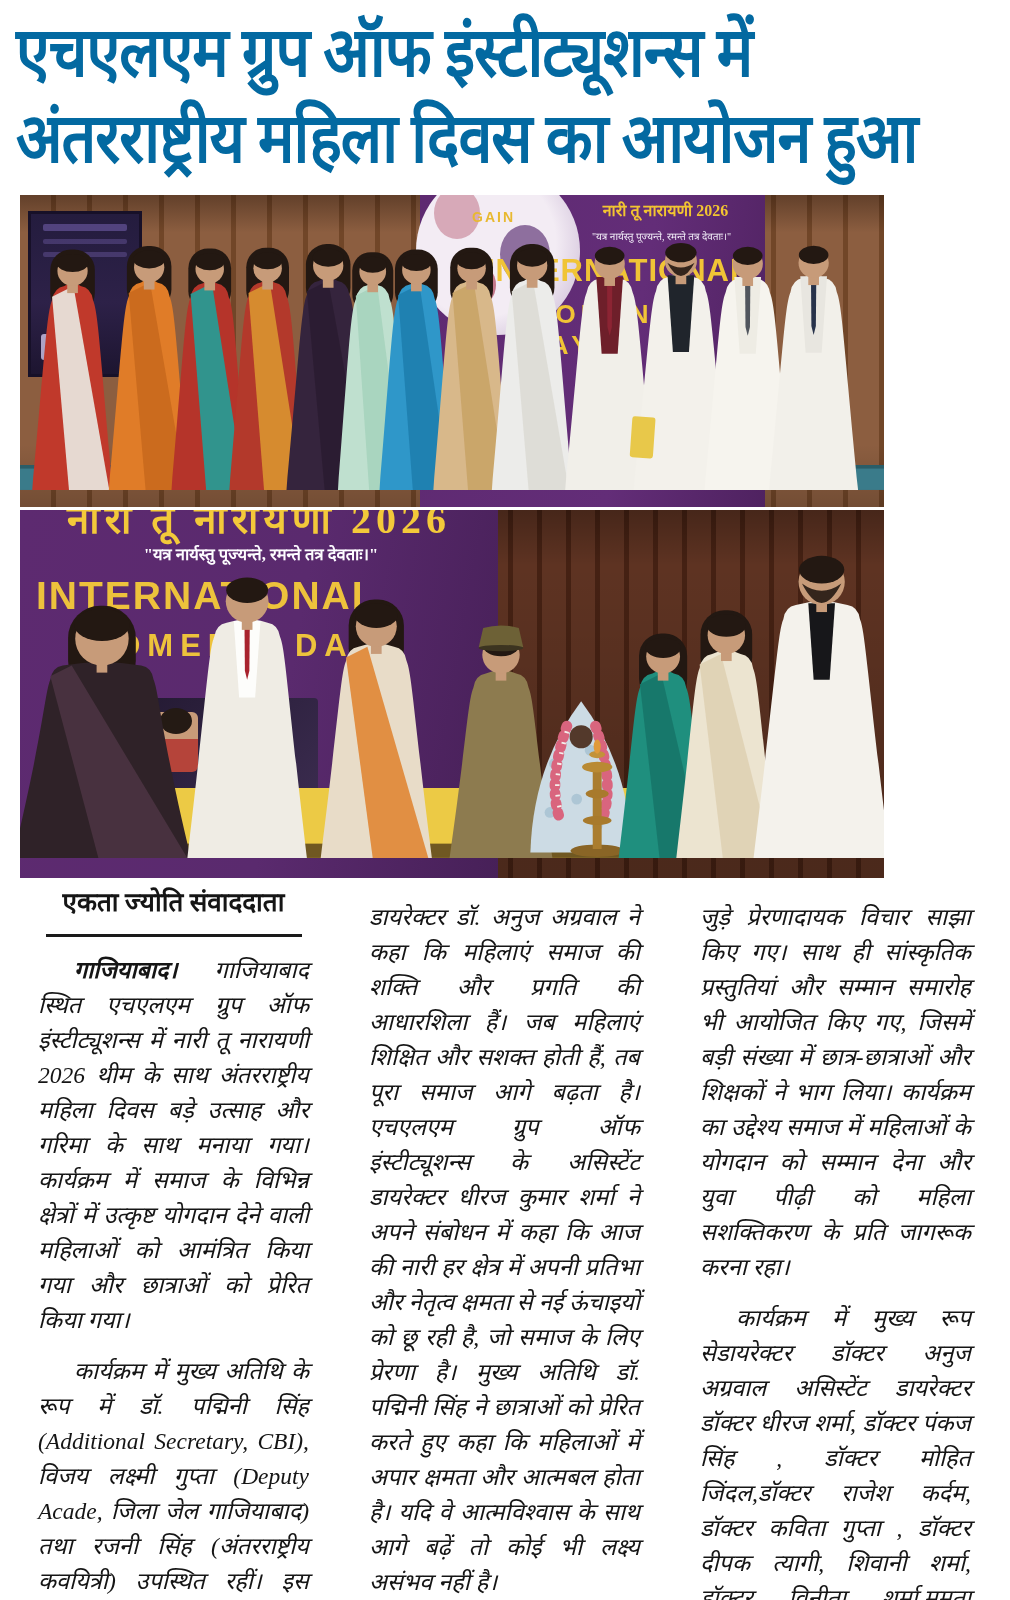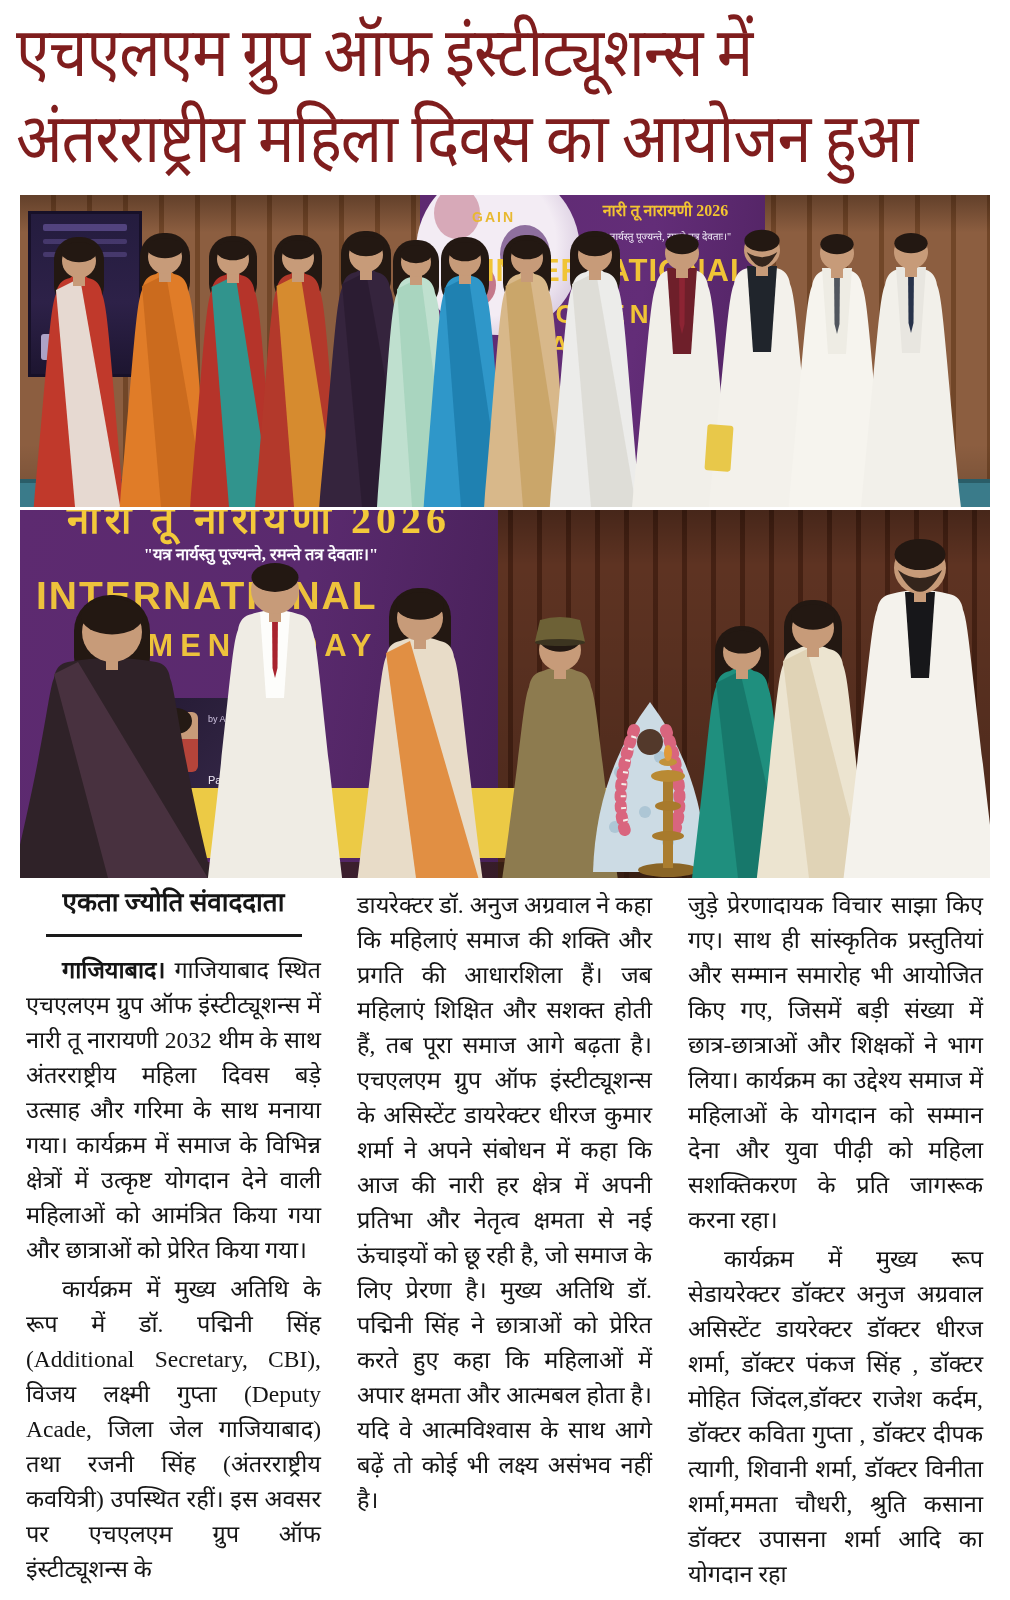--- a/index.html
+++ b/index.html
@@ -7,8 +7,8 @@
        font-family:"Liberation Serif","DejaVu Sans",serif;color:#151515;}
 
   
-  .headline{position:absolute;left:16px;top:6px;width:978px;color:#7f1d1d;
-            font-weight:normal;letter-spacing:-1px;}
+  .headline{position:absolute;left:16px;top:6px;width:978px;color:#0369a1;
+            font-weight:bold;letter-spacing:-1px;}
   .headline .hl{font-size:61px;line-height:84px;white-space:nowrap;
                 transform:scaleY(1.13);transform-origin:left top;}
   #hl2{position:absolute;top:86px;left:0;}

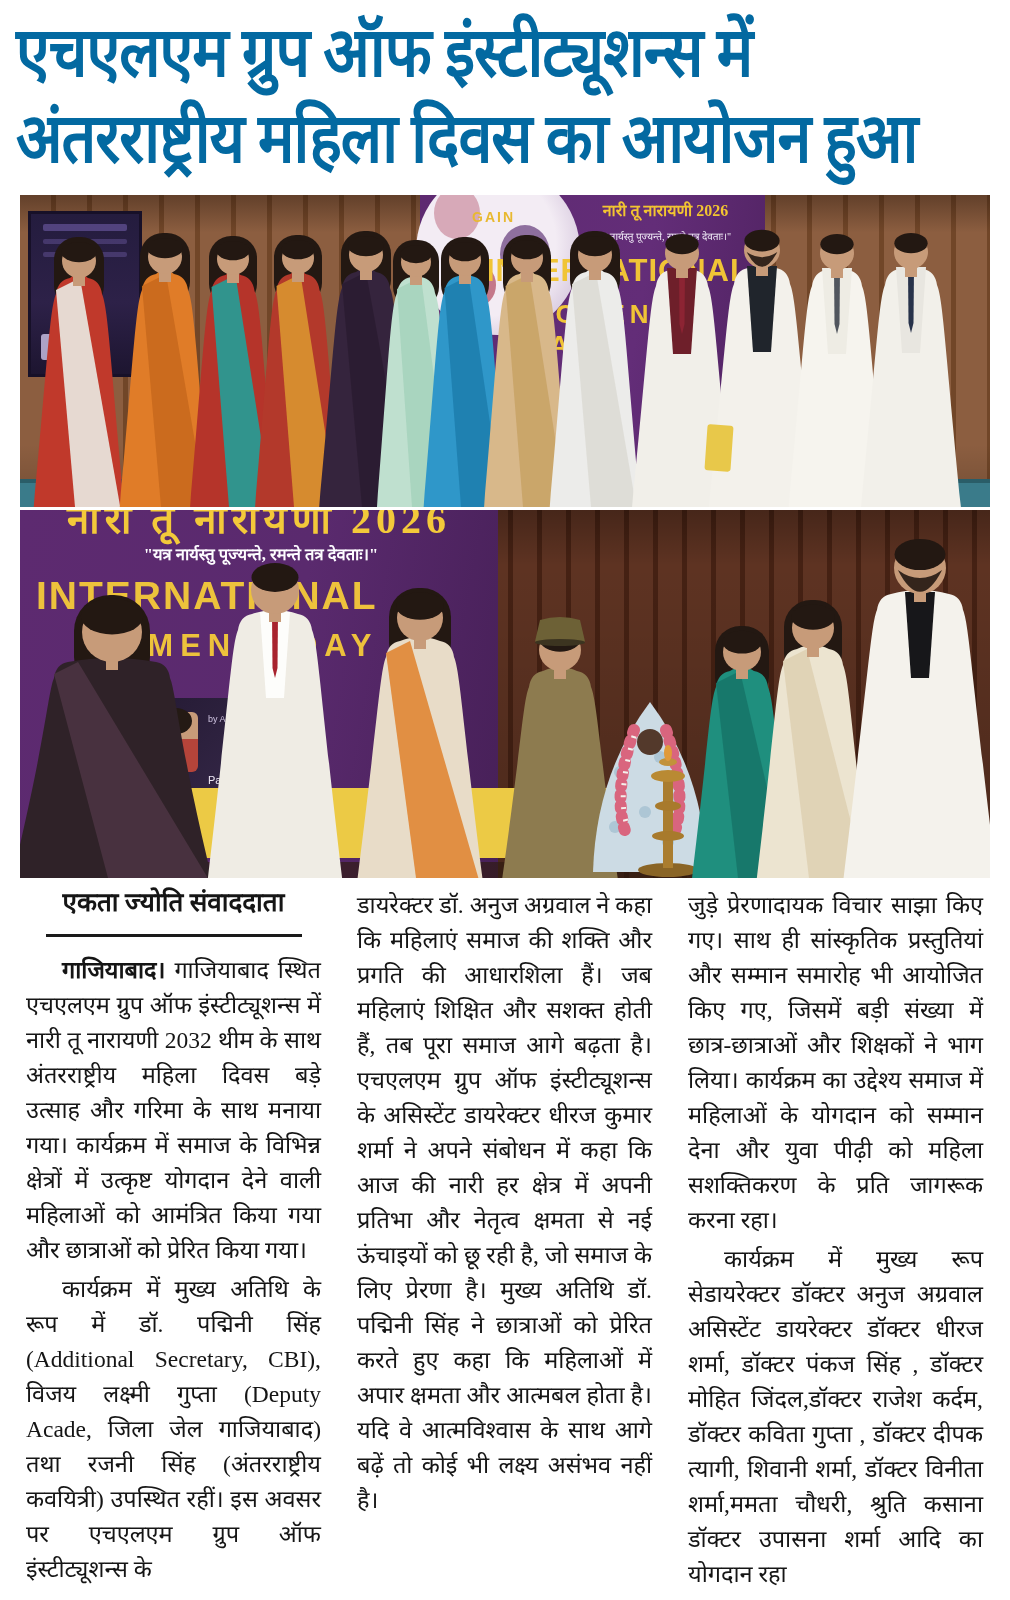--- a/index.html
+++ b/index.html
@@ -14,7 +14,7 @@
   #hl2{position:absolute;top:86px;left:0;}
 
   
-  .photo{position:absolute;left:20px;width:970px;overflow:hidden;}
+  .photo{position:absolute;left:20px;width:864px;overflow:hidden;}
   #photo1{top:195px;height:312px;
      background:
        linear-gradient(180deg,rgba(20,8,2,.35) 0,rgba(0,0,0,0) 12%,rgba(0,0,0,0) 80%,rgba(0,0,0,.18) 100%),

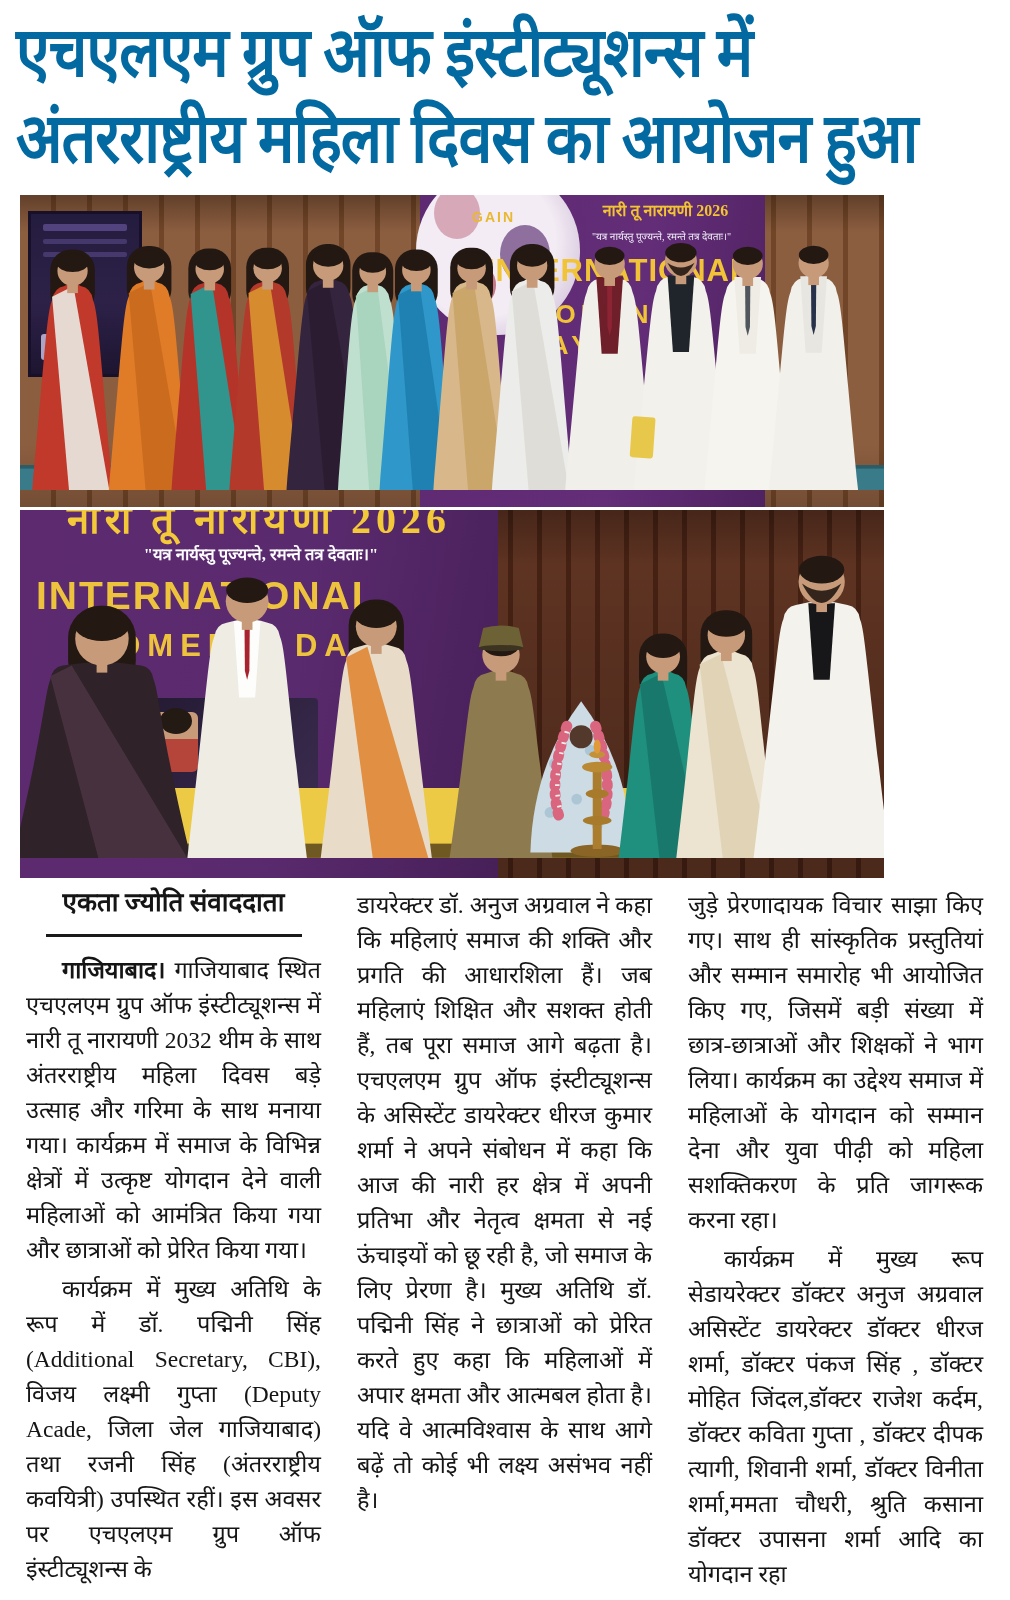--- a/index.html
+++ b/index.html
@@ -83,7 +83,7 @@
   .col{width:303px;font-size:23.5px;line-height:35px;text-align:justify;}
   .byline{text-align:center;font-weight:bold;font-size:26px;line-height:34px;margin:2px 0 12px 0;}
   .byline-rule{width:256px;border:none;border-top:3.5px solid #1a1a1a;margin:14px auto 16px auto;}
-  .col p{margin:4px;}
+  .col p{margin:16px;font-style:italic;}
   .indent{text-indent:36px;}
   b.dl{font-weight:bold;}
 </style>

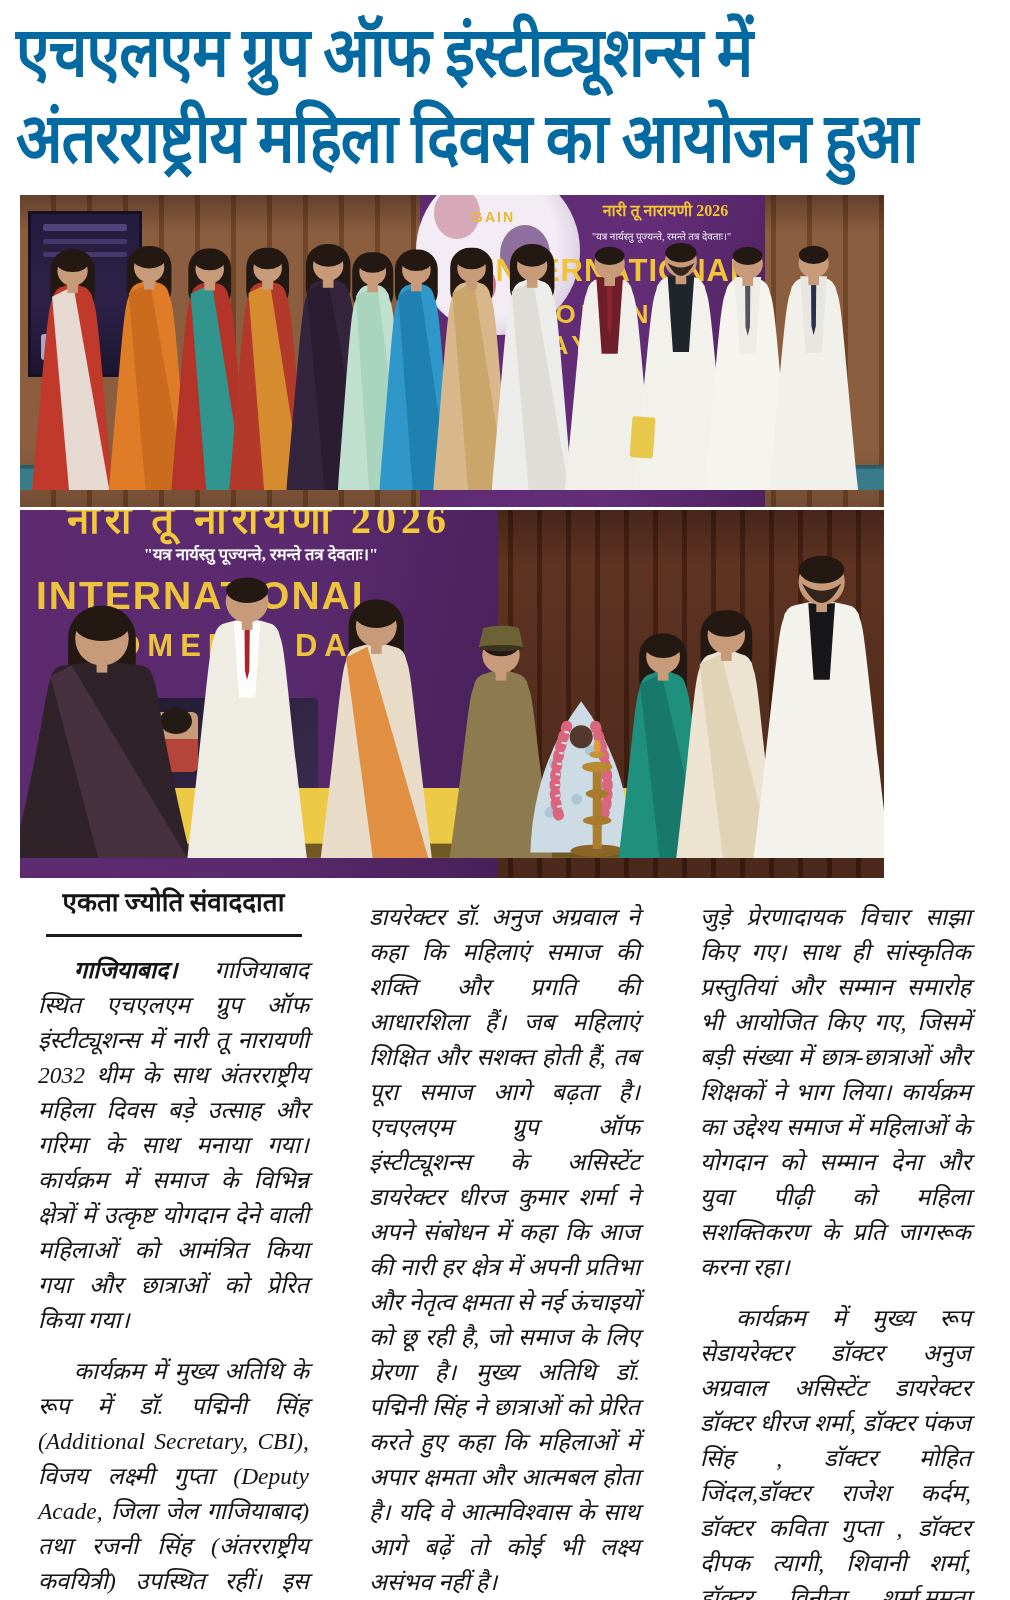--- a/index.html
+++ b/index.html
@@ -370,7 +370,7 @@
   <div class="col">
     <div class="byline">एकता ज्योति संवाददाता</div>
     <hr class="byline-rule">
-    <p class="indent"><b class="dl">गाजियाबाद।</b> <span>गाजियाबाद स्थित एचएलएम ग्रुप ऑफ इंस्टीट्यूशन्स में नारी तू नारायणी 2032 थीम के साथ अंतरराष्ट्रीय महिला दिवस बड़े उत्साह और गरिमा के साथ मनाया गया। कार्यक्रम में समाज के विभिन्न क्षेत्रों में उत्कृष्ट योगदान देने वाली महिलाओं को आमंत्रित किया गया और छात्राओं को प्रेरित किया गया।</span></p>
+    <p class="indent"><b class="dl">गाजियाबाद।</b> <span>गाजियाबाद स्थित एचएलएम ग्रुप ऑफ इंस्टीट्यूशन्स में नारी तू नारायणी 2026 थीम के साथ अंतरराष्ट्रीय महिला दिवस बड़े उत्साह और गरिमा के साथ मनाया गया। कार्यक्रम में समाज के विभिन्न क्षेत्रों में उत्कृष्ट योगदान देने वाली महिलाओं को आमंत्रित किया गया और छात्राओं को प्रेरित किया गया।</span></p>
     <p class="indent">कार्यक्रम में मुख्य अतिथि के रूप में डॉ. पद्मिनी सिंह (Additional Secretary, CBI), विजय लक्ष्मी गुप्ता (Deputy Acade, जिला जेल गाजियाबाद) तथा रजनी सिंह (अंतरराष्ट्रीय कवयित्री) उपस्थित रहीं। इस अवसर पर एचएलएम ग्रुप ऑफ इंस्टीट्यूशन्स के</p>
   </div>
   <div class="col">

